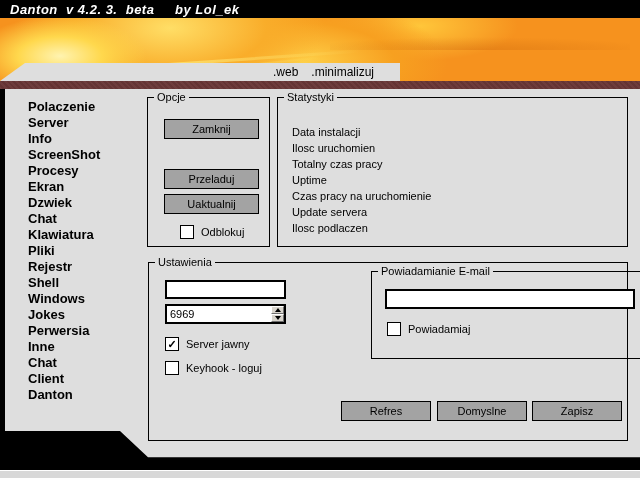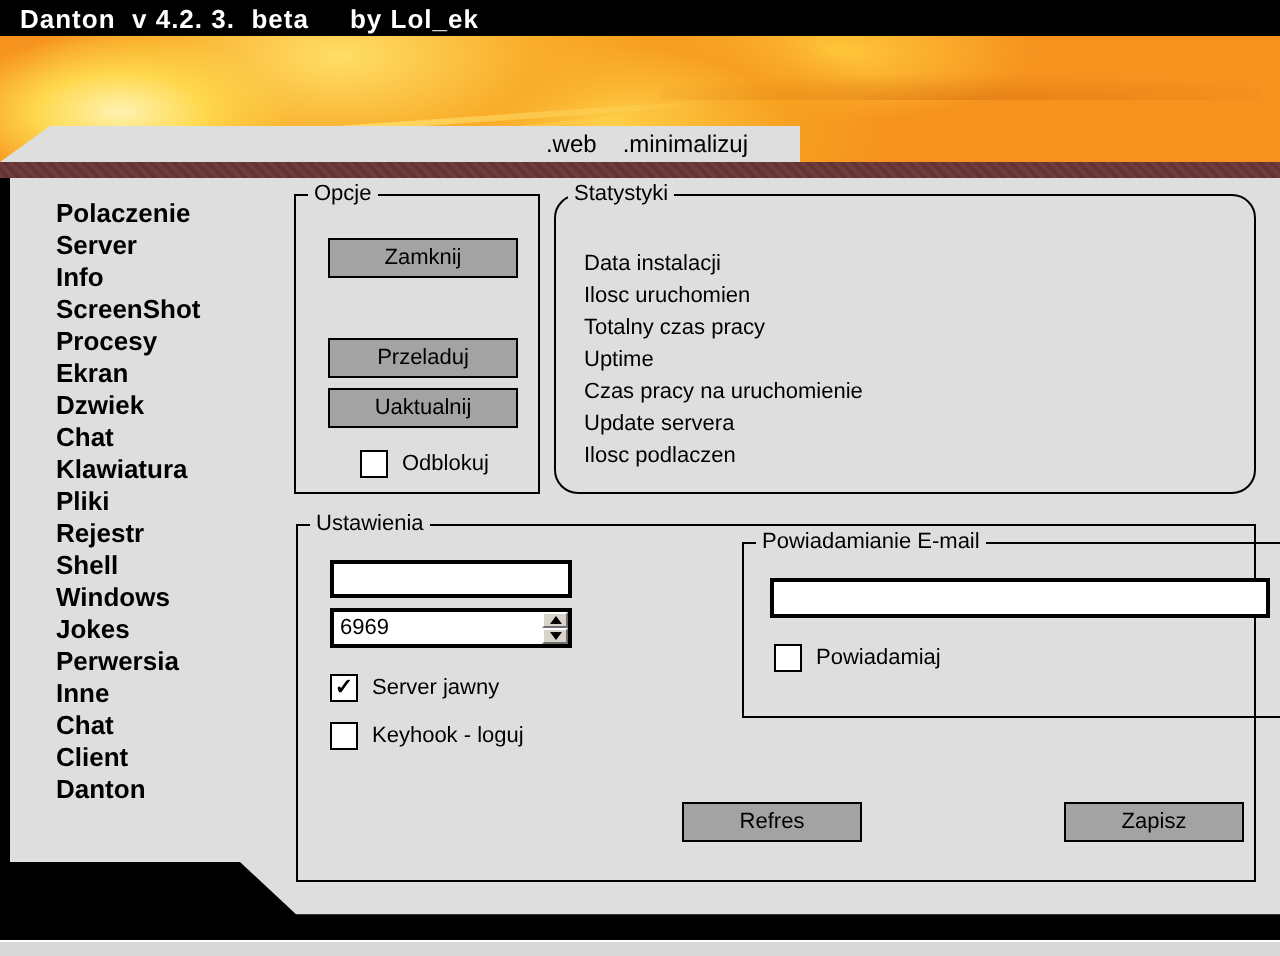--- a/index.html
+++ b/index.html
@@ -10,7 +10,7 @@
 
   
   #titlebar{left:0;top:0;width:640px;height:18px;background:#000;
-            display:flex;align-items:center;}
+            display:flex;align-items:center;font-style:italic;}
   #titlebar .title{color:#fff;font-size:13px;font-weight:bold;
                    padding-left:10px;white-space:pre;letter-spacing:.5px;}
 

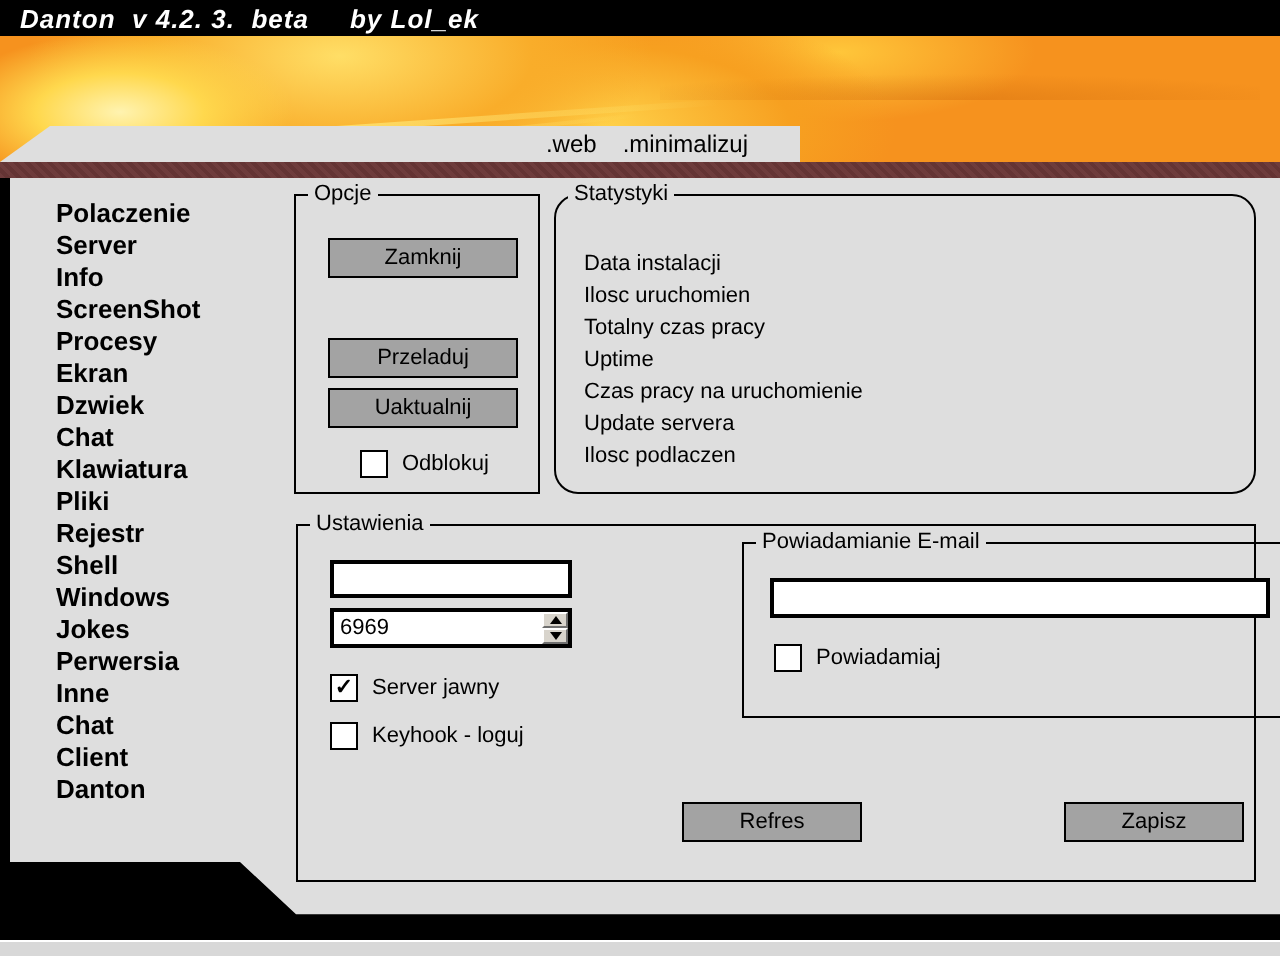--- a/index.html
+++ b/index.html
@@ -53,7 +53,7 @@
                padding:0 3px;font-size:11px;color:#000;line-height:13px;}
 
   #grp-opcje{left:147px;top:97px;width:123px;height:150px;}
-  #grp-stat {left:277px;top:97px;width:351px;height:150px;border-radius:12px;}
+  #grp-stat {left:277px;top:97px;width:351px;height:150px;}
   #grp-ust  {left:148px;top:262px;width:480px;height:179px;}
   #grp-mail {left:194px;top:8px;width:278px;height:88px;position:absolute;margin-left:28px;}
 

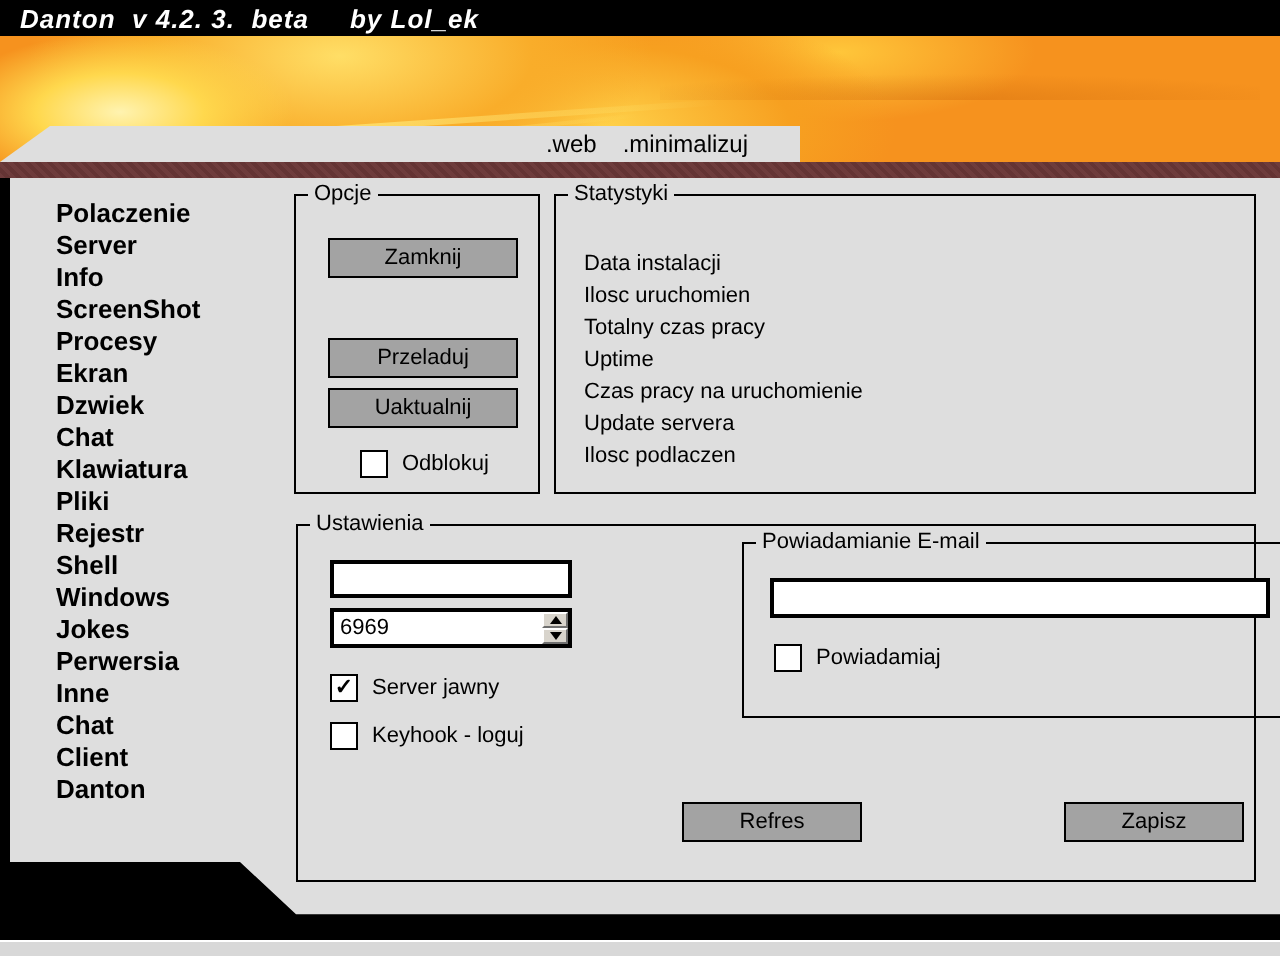--- a/index.html
+++ b/index.html
@@ -217,6 +217,7 @@
   </div>
 
   <div id="btn-refres" class="flatbtn">Refres</div>
+  <div id="btn-domyslne" class="flatbtn">Domyslne</div>
   <div id="btn-zapisz" class="flatbtn">Zapisz</div>
 </div>
 

